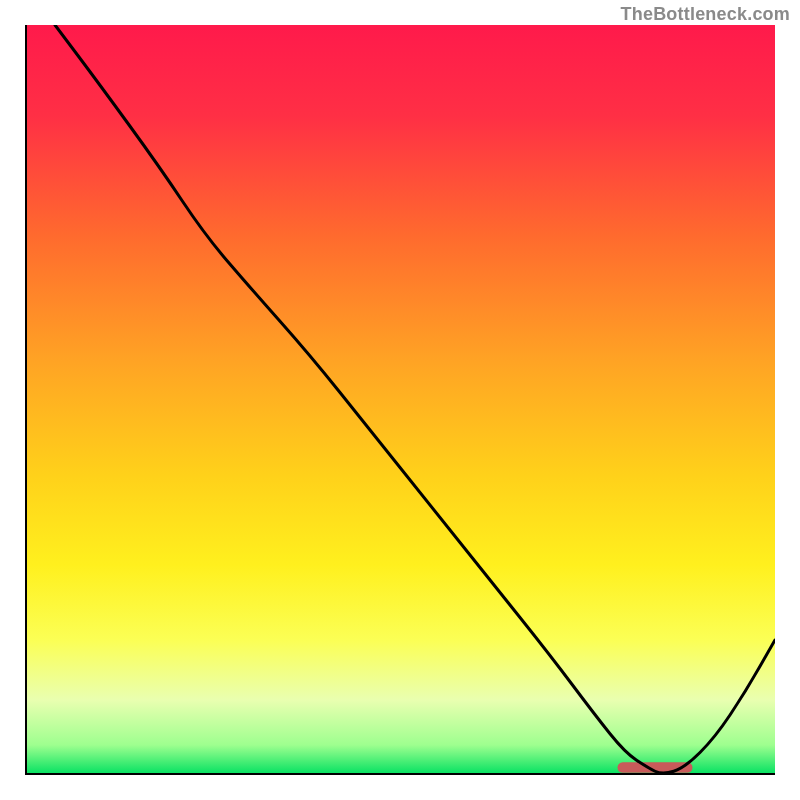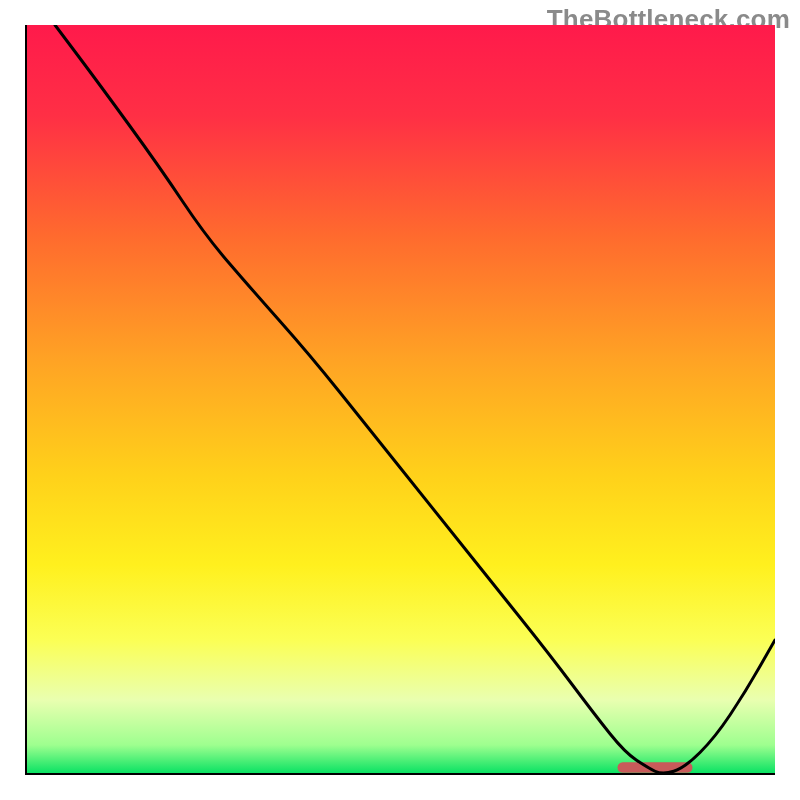--- a/index.html
+++ b/index.html
@@ -20,7 +20,7 @@
     position: absolute;
     top: 4px;
     right: 10px;
-    font-size: 26px;
+    font-size: 18px;
     font-weight: 600;
     color: #8a8a8a;
     letter-spacing: 0.2px;

